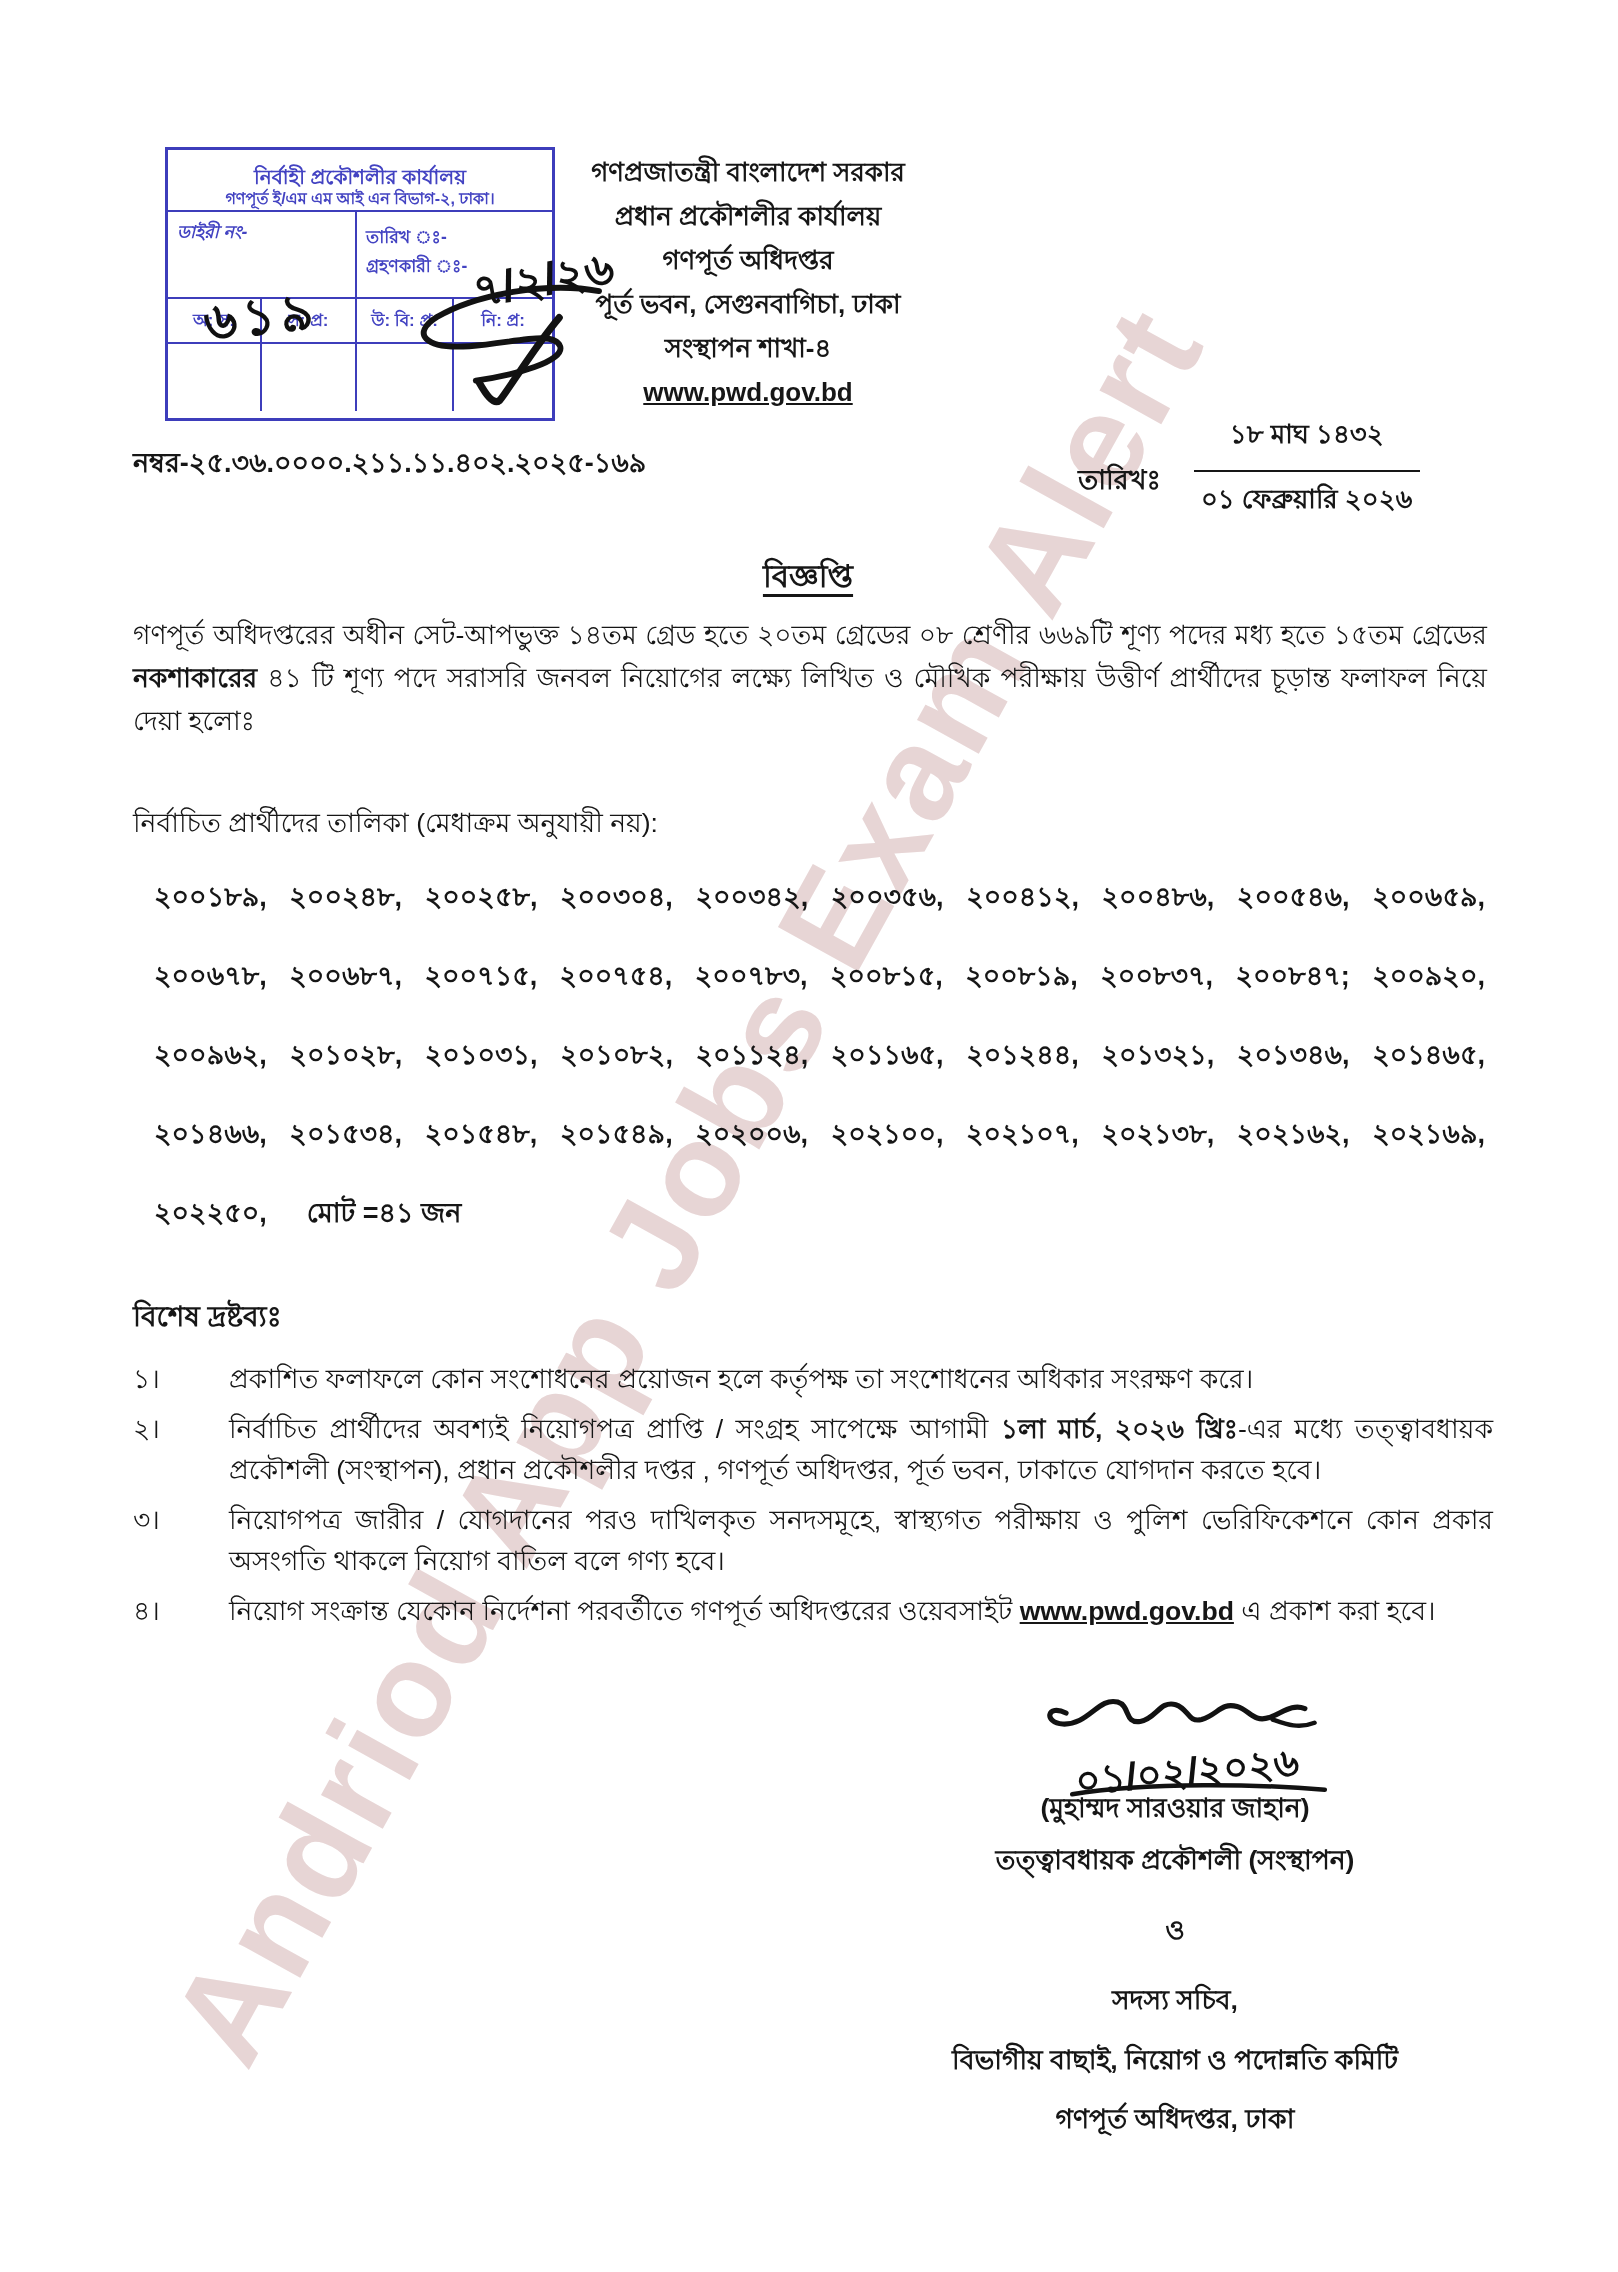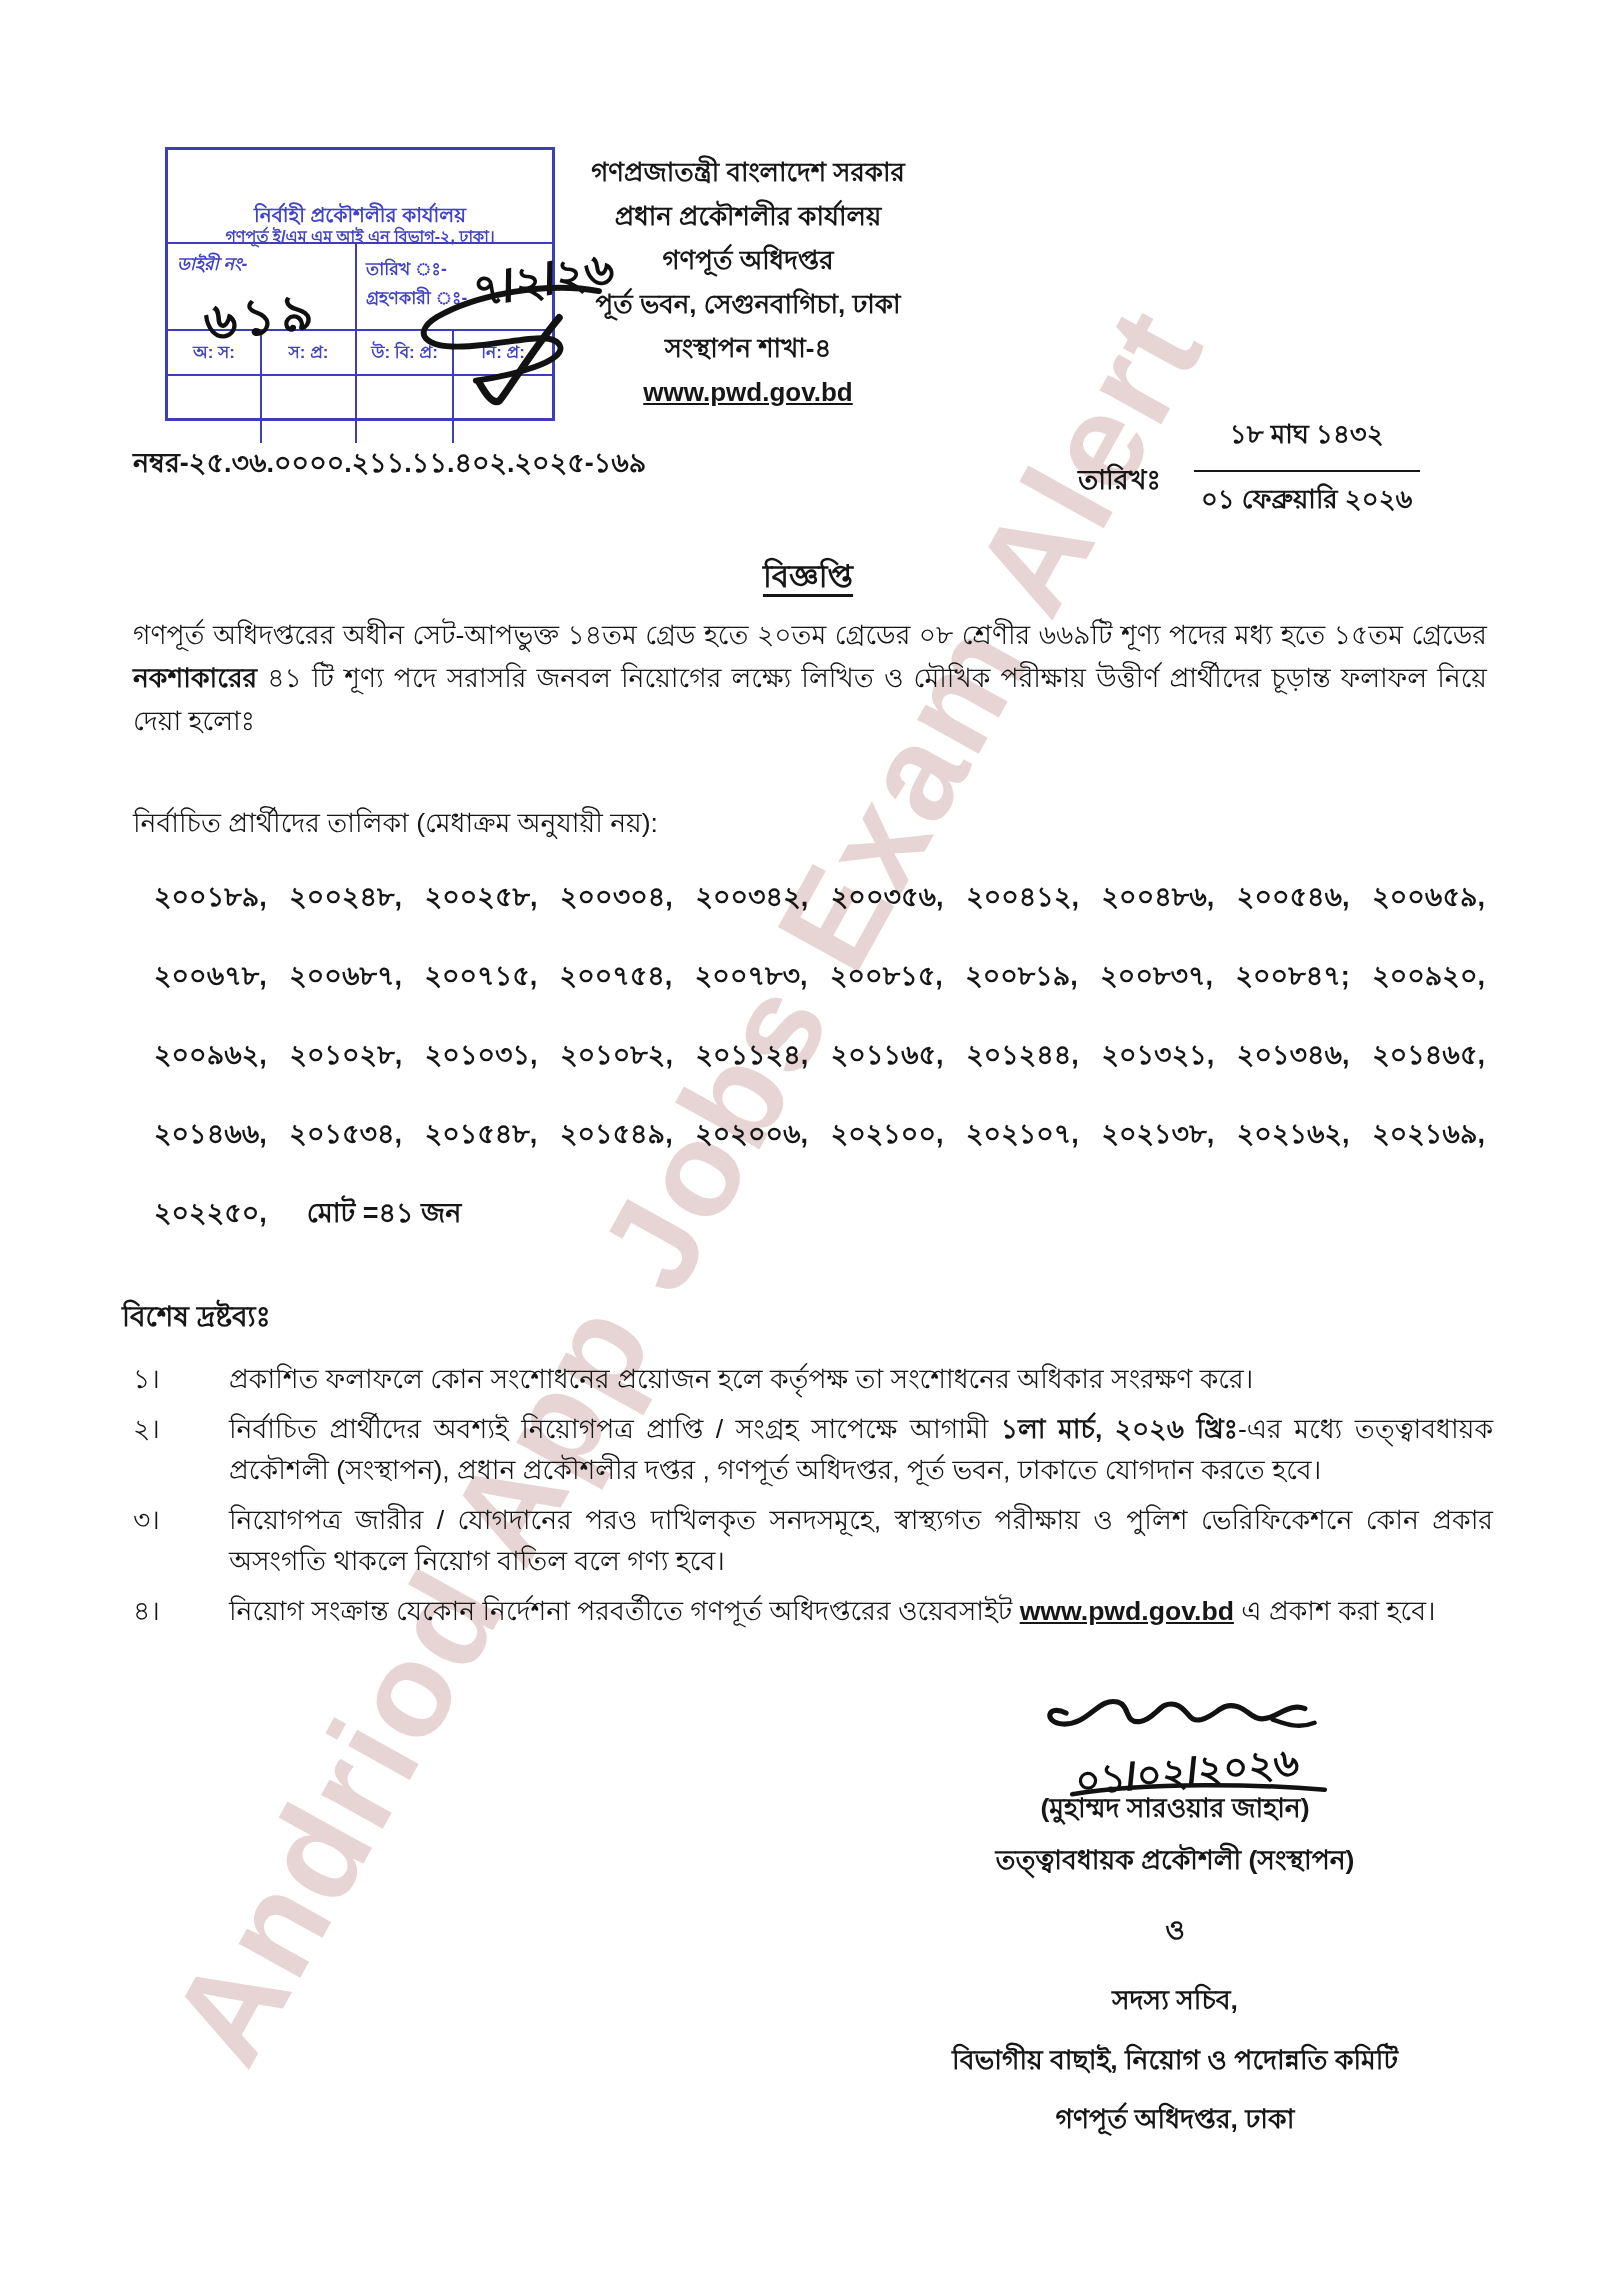--- a/index.html
+++ b/index.html
@@ -23,7 +23,7 @@
     position:absolute;left:165px;top:147px;width:390px;height:274px;
     border:3.2px solid #3d3dbb;color:#4343c2;box-sizing:border-box;
   }
-  .stamp-head{height:62px;border-bottom:2.6px solid #3d3dbb;text-align:center;padding-top:21px;box-sizing:border-box;margin-top:32px;}
+  .stamp-head{height:62px;border-bottom:2.6px solid #3d3dbb;text-align:center;padding-top:15px;box-sizing:border-box;}
   .stamp-title{font-size:20px;font-weight:bold;line-height:1.2;}
   .stamp-subtitle{font-size:16px;font-weight:bold;line-height:1.3;}
   .stamp-row2{display:flex;height:85px;box-sizing:border-box;}

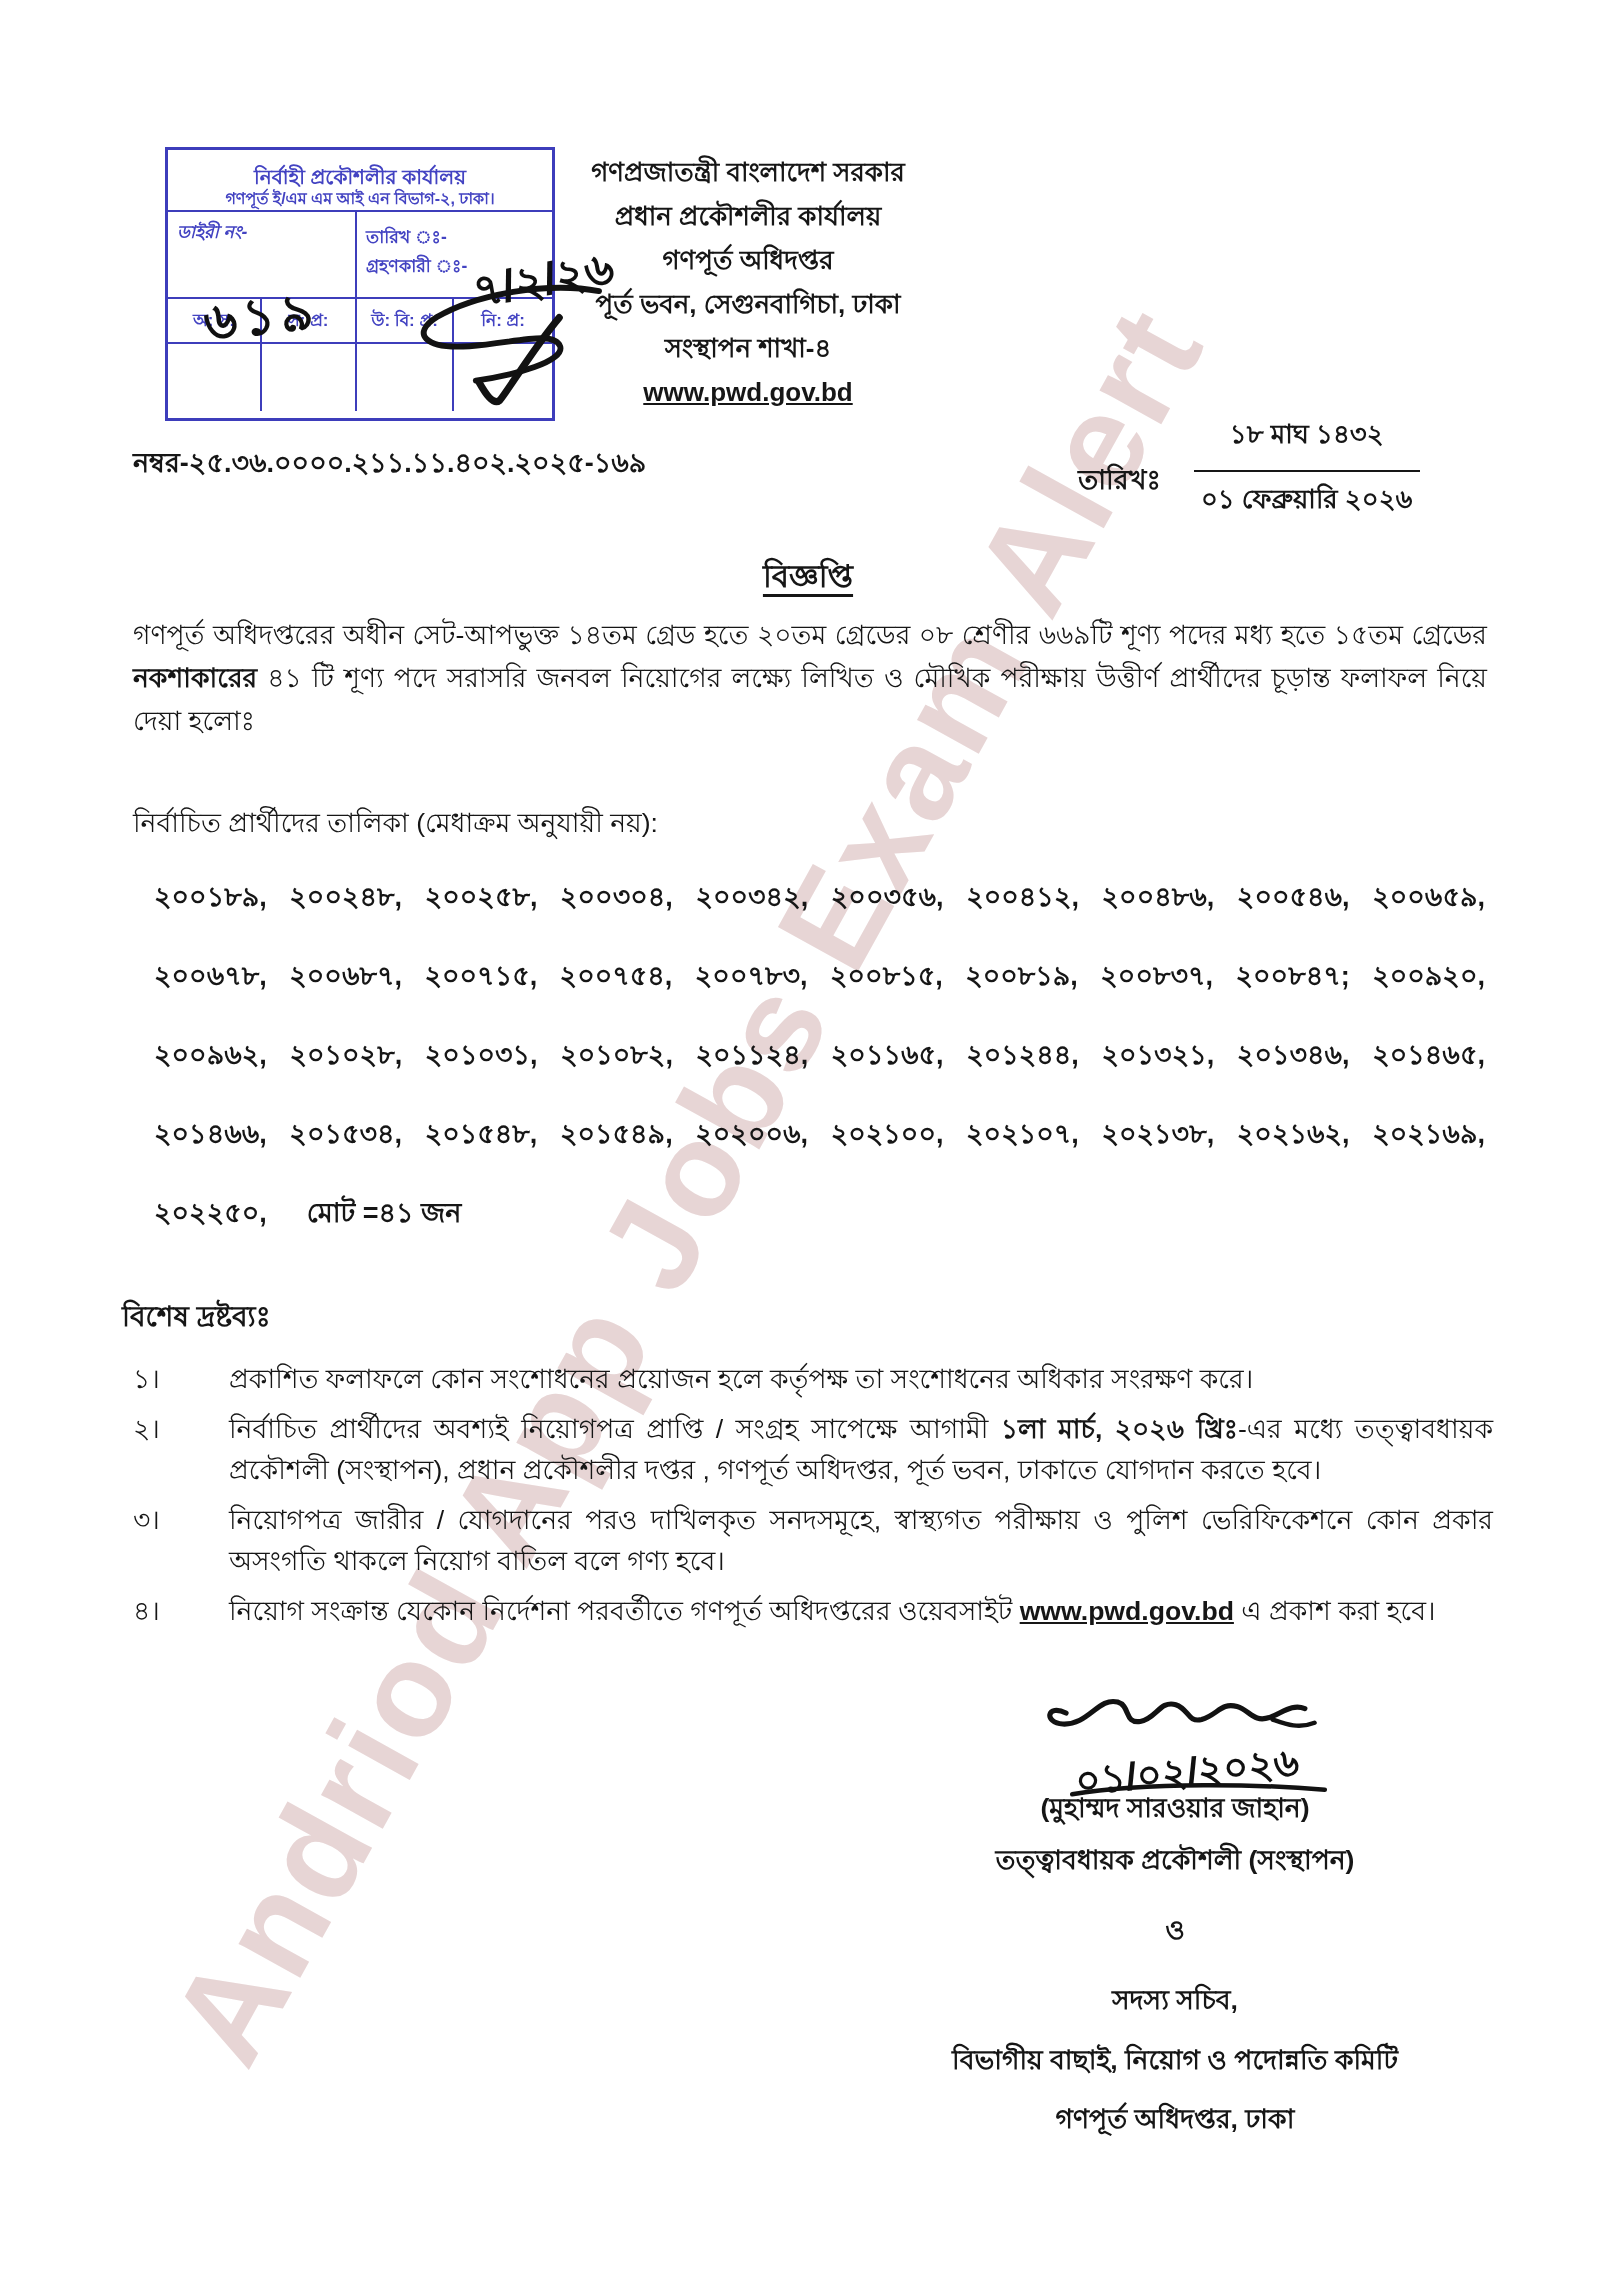--- a/index.html
+++ b/index.html
@@ -61,7 +61,7 @@
   .roll-row-last{display:flex;font-size:27px;font-weight:bold;}
   .roll-row-last .total{margin-left:40px;}
   
-  .notes-heading{position:absolute;left:122px;top:1295px;font-size:28px;font-weight:bold;}
+  .notes-heading{position:absolute;left:133px;top:1295px;font-size:28px;font-weight:bold;}
   .notes{position:absolute;left:133px;top:1359px;width:1360px;}
   .note-item{display:flex;margin-bottom:9px;}
   .note-num{width:83px;flex-shrink:0;font-size:26.6px;line-height:41px;}

